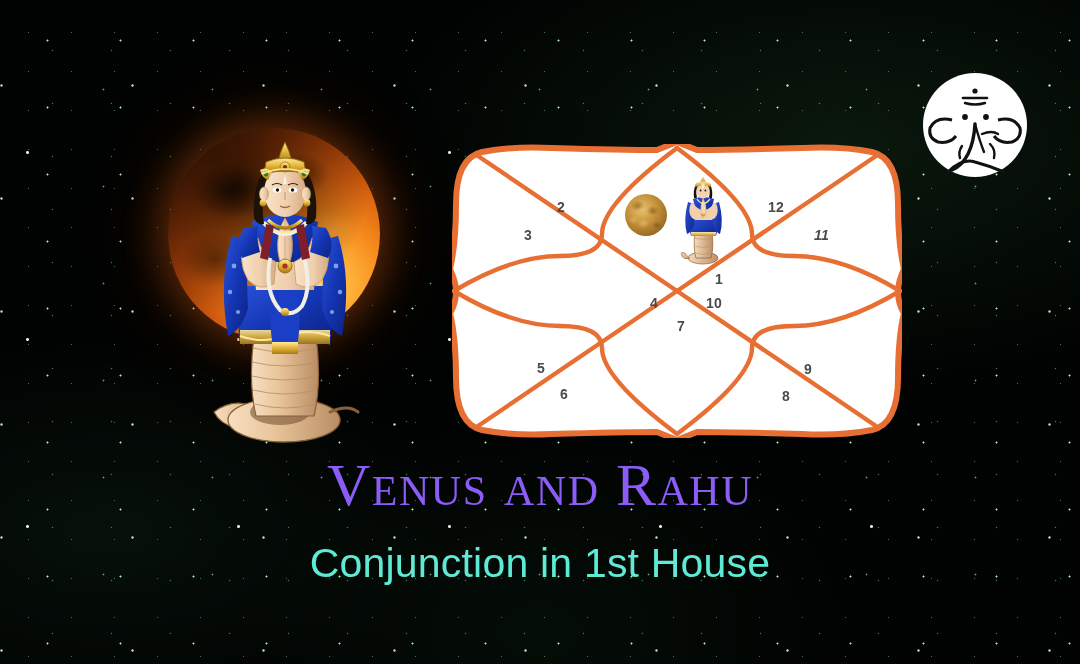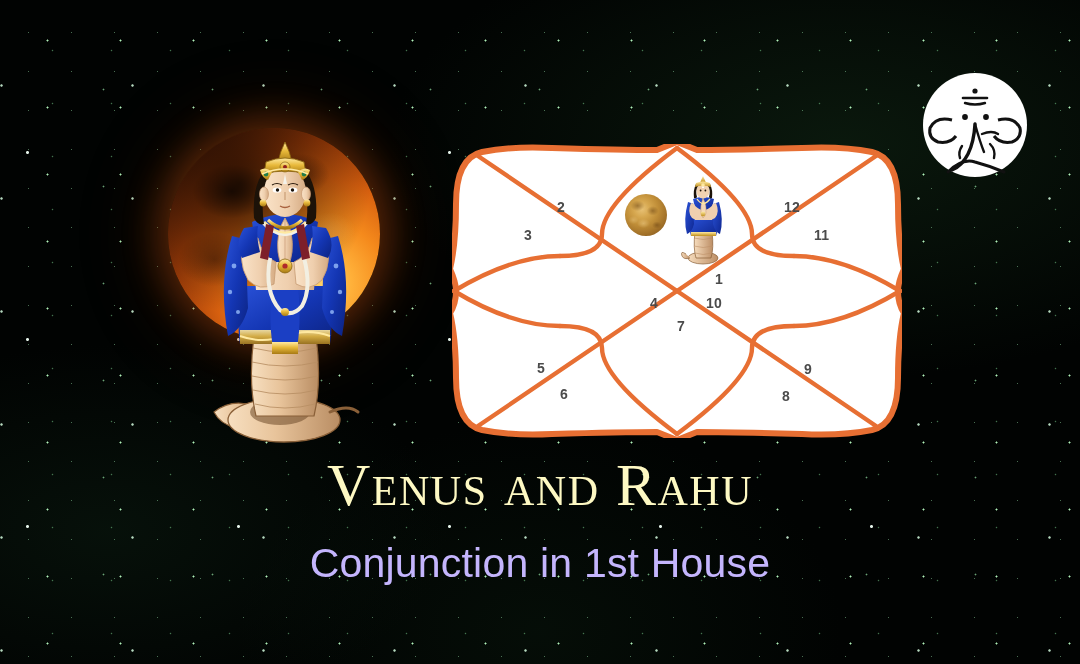--- a/index.html
+++ b/index.html
@@ -415,7 +415,7 @@
     <div class="house-num" style="left: 352px; top: 218px;">9</div>
     <div class="house-num" style="left: 254px; top: 152px;">10</div>
     <div class="house-num" style="left: 362px; top: 84px;">11</div>
-    <div class="house-num" style="left: 332px; top: 56px; text-align: right;">12</div>
+    <div class="house-num" style="left: 316px; top: 56px; text-align: right;">12</div>
   </div>
 
   <div class="title-main">Venus and Rahu</div>

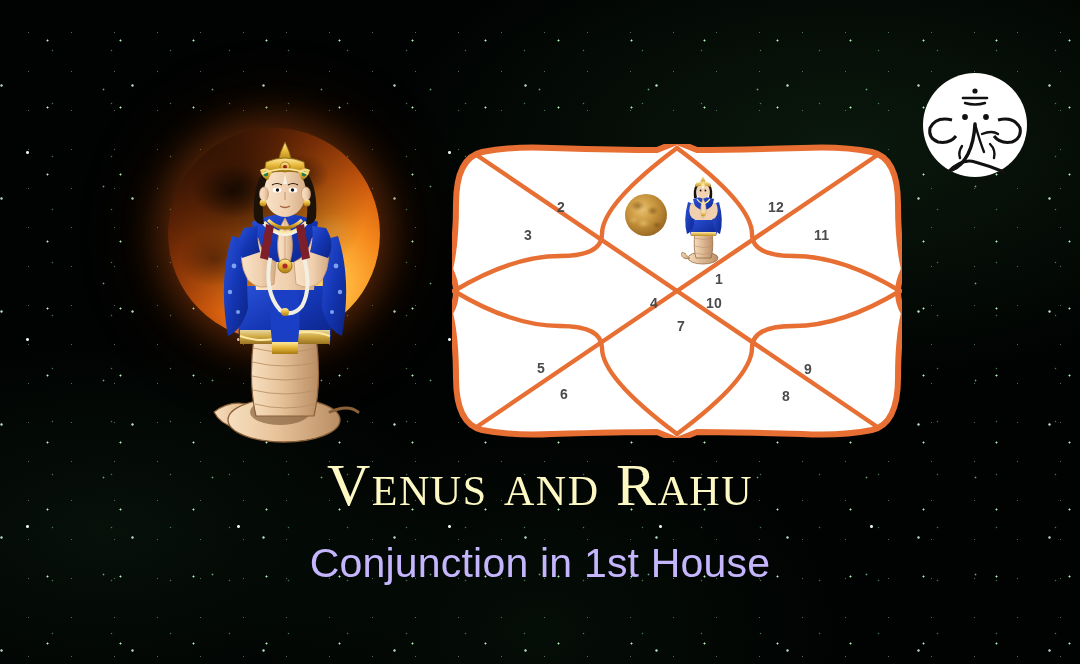--- a/index.html
+++ b/index.html
@@ -414,7 +414,7 @@
     <div class="house-num" style="left: 330px; top: 245px;">8</div>
     <div class="house-num" style="left: 352px; top: 218px;">9</div>
     <div class="house-num" style="left: 254px; top: 152px;">10</div>
-    <div class="house-num" style="left: 362px; top: 84px;">11</div>
+    <div class="house-num" style="left: 362px; top: 84px; font-style: italic;">11</div>
     <div class="house-num" style="left: 316px; top: 56px; text-align: right;">12</div>
   </div>
 

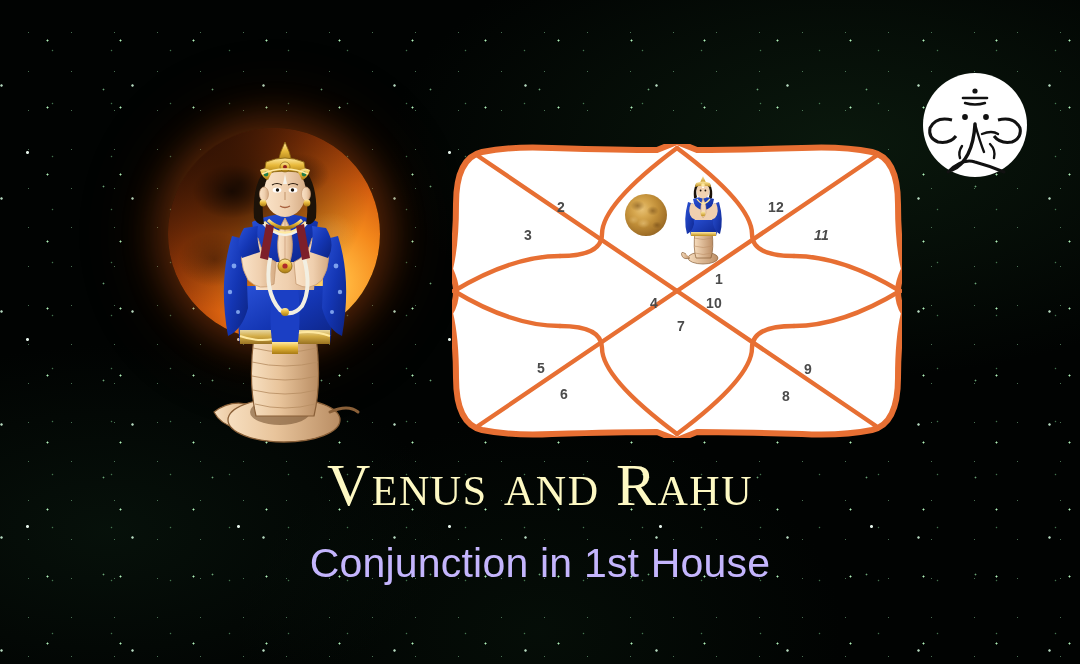--- a/index.html
+++ b/index.html
@@ -130,7 +130,7 @@
     position:absolute;
     left:0; right:0; top:455px;
     text-align:center;
-    color:#fef9c3;
+    color:#8b5cf6;
     font-family:"Liberation Serif", serif;
     font-size:60px;
     font-weight:normal;

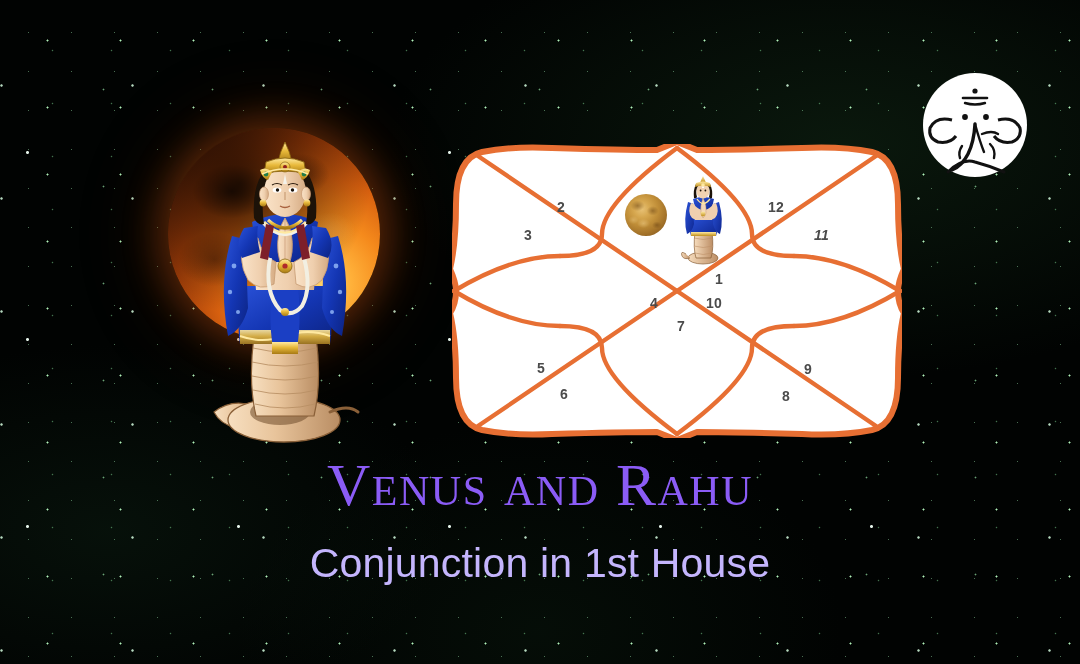--- a/index.html
+++ b/index.html
@@ -143,7 +143,7 @@
     position:absolute;
     left:0; right:0; top:540px;
     text-align:center;
-    color:#c4b5fd;
+    color:#5eead4;
     font-family:"Liberation Sans", sans-serif;
     font-size:41px;
     font-weight:normal;

